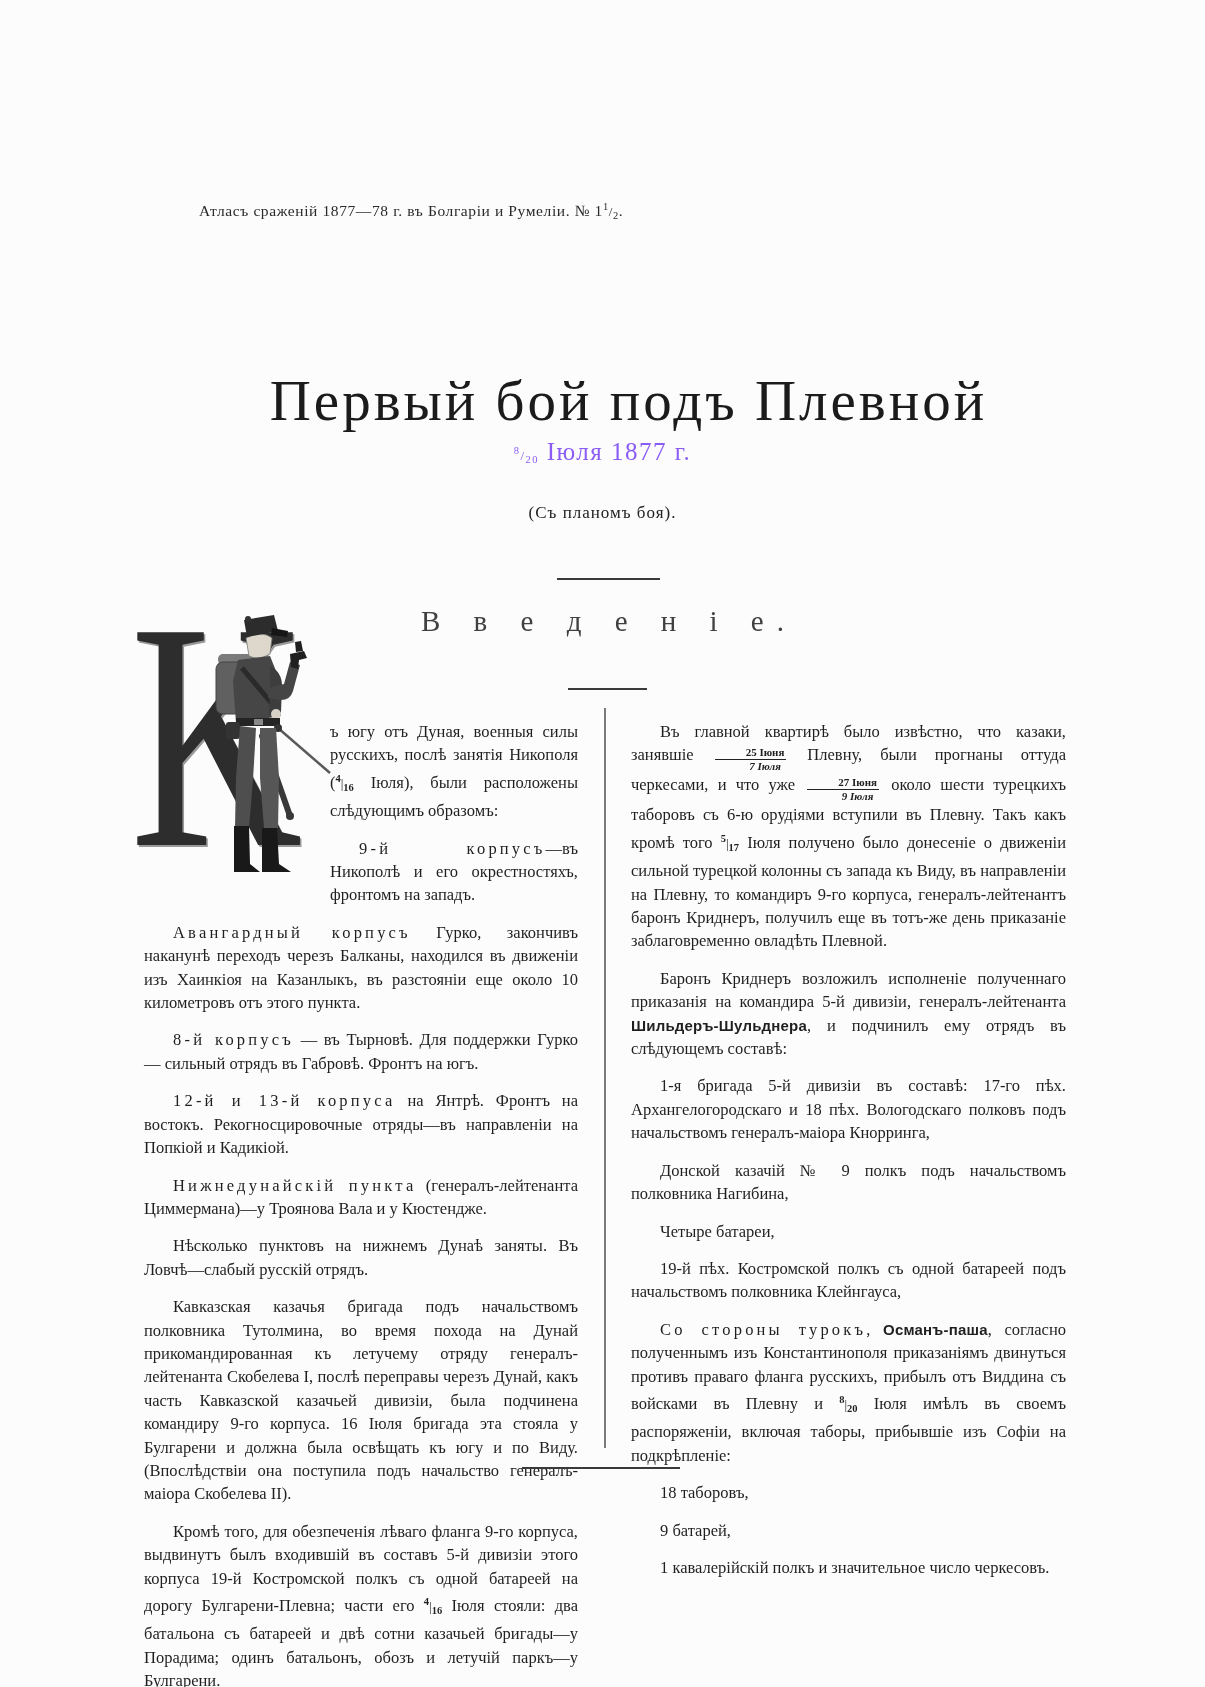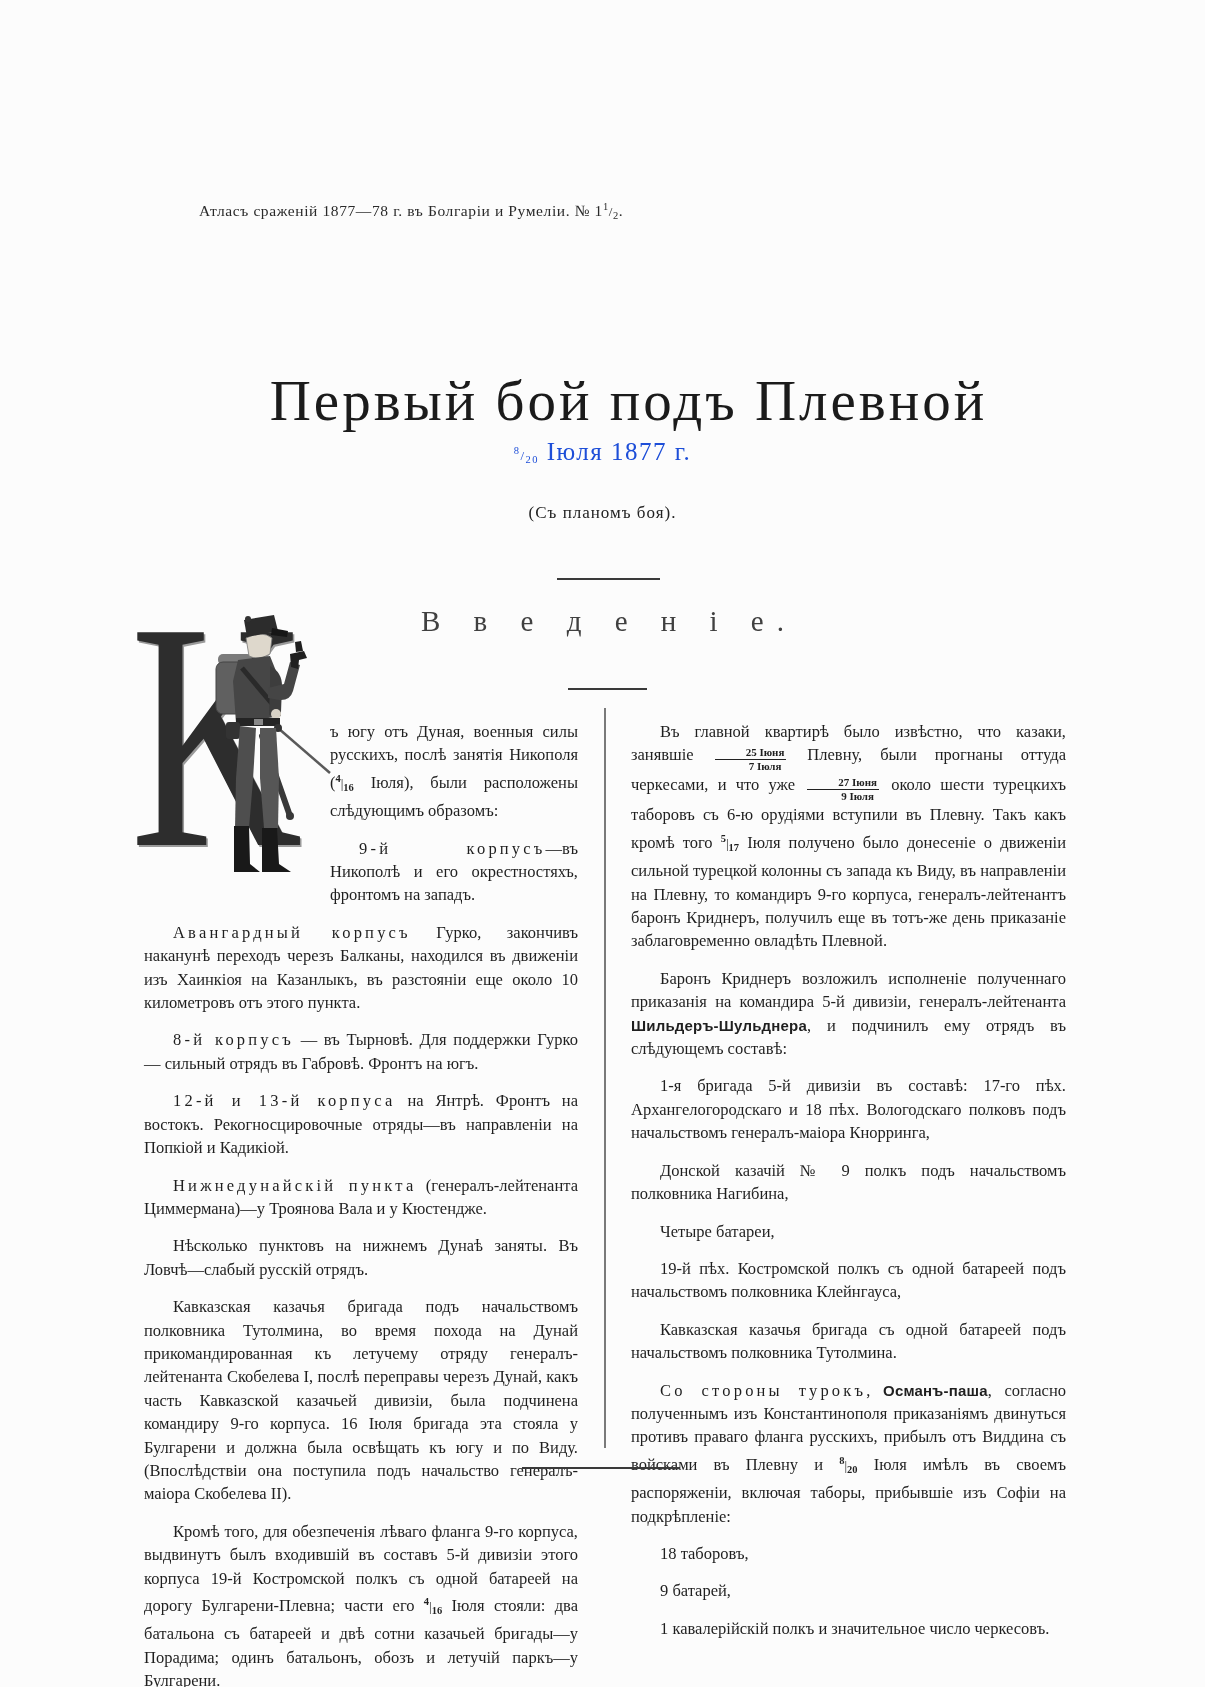--- a/index.html
+++ b/index.html
@@ -22,7 +22,7 @@
   }
   .date-line{
     position:absolute;top:438px;left:0;width:100%;
-    text-align:center;font-size:25px;letter-spacing:1.5px;color:#1d4ed8;
+    text-align:center;font-size:25px;letter-spacing:1.5px;color:#8b5cf6;
   }
   .date-line sup{font-size:14px;vertical-align:8px;font-weight:normal;}
   .date-line sub{font-size:14px;vertical-align:-3px;font-weight:normal;}

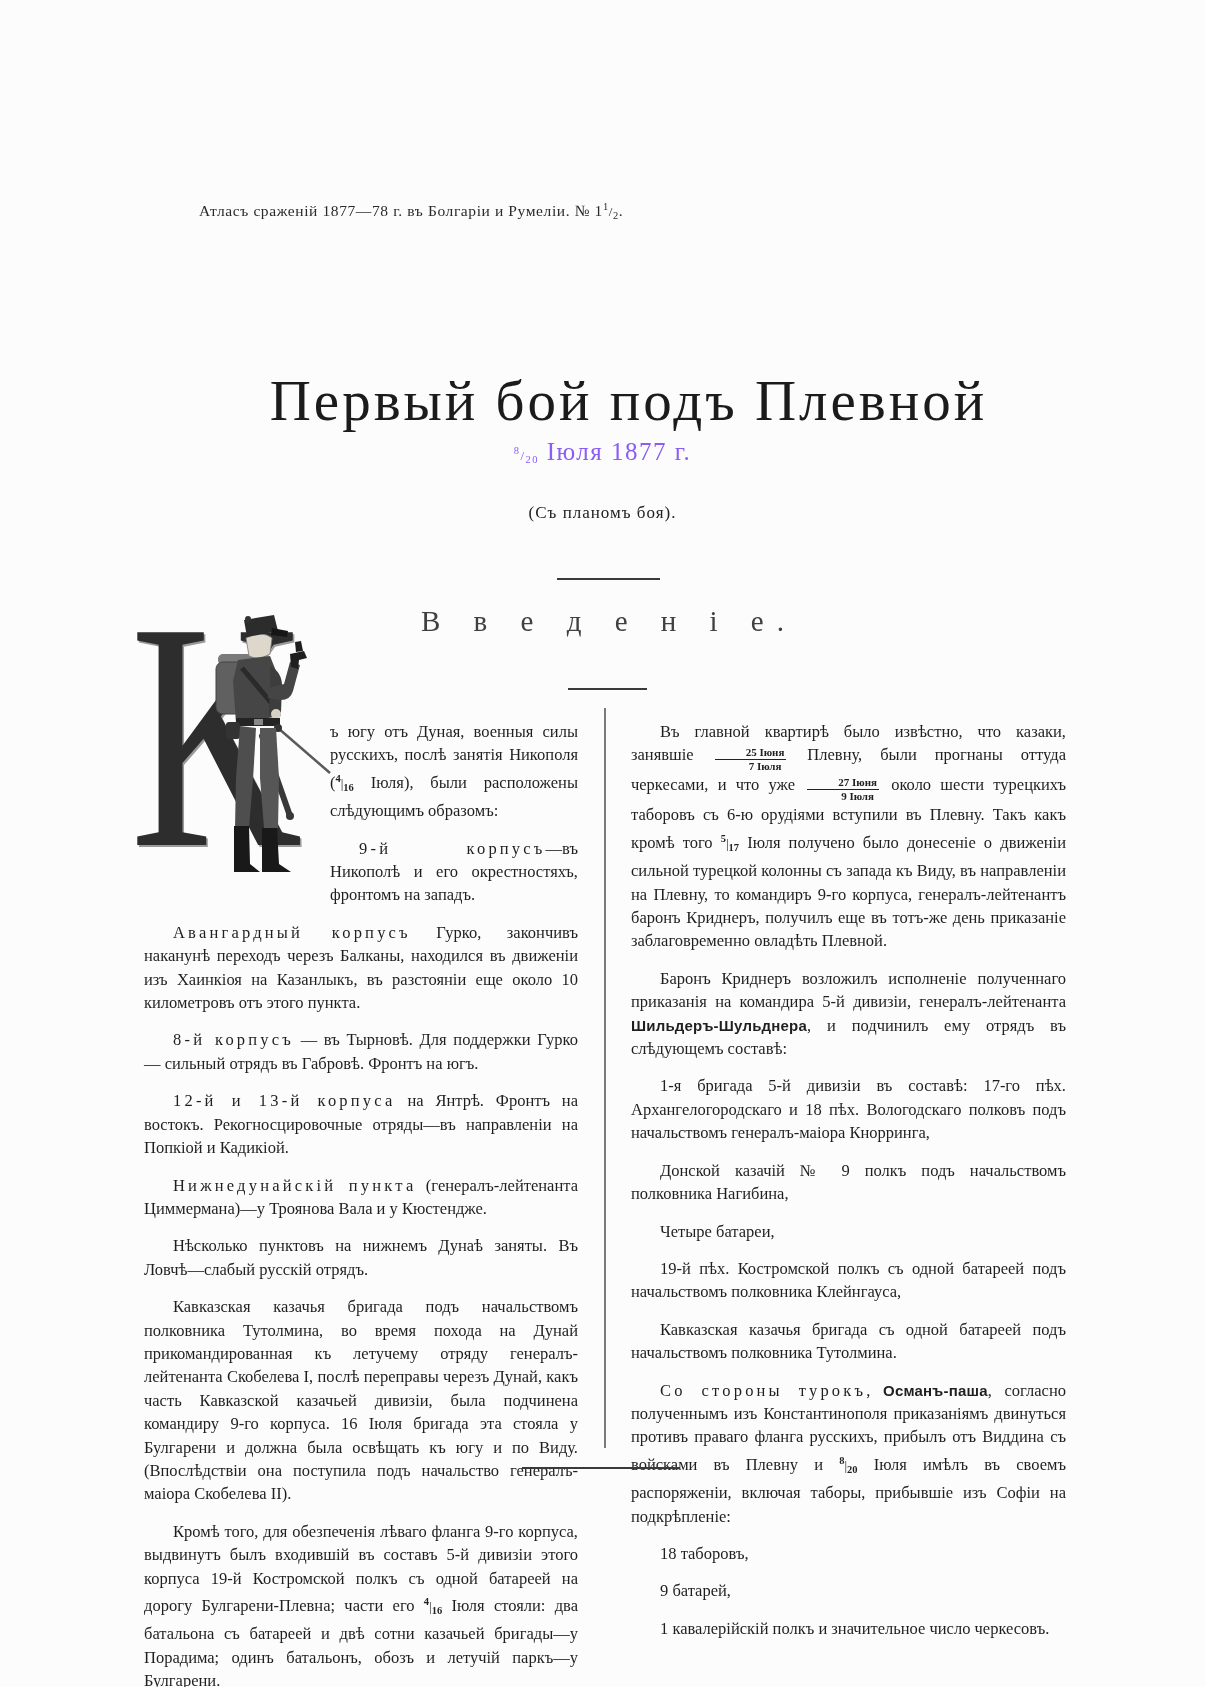--- a/index.html
+++ b/index.html
@@ -61,7 +61,7 @@
     font-size:11px;font-weight:bold;line-height:13px;padding:0 3px;
   }
   .sfrac-top{display:block;border-bottom:1.4px solid #222;padding:0 2px;}
-  .sfrac-bot{display:block;}
+  .sfrac-bot{display:block;font-style:italic;}
   .col-divider{
     position:absolute;left:604px;top:708px;width:1.5px;height:740px;background:#7a7a7a;
   }

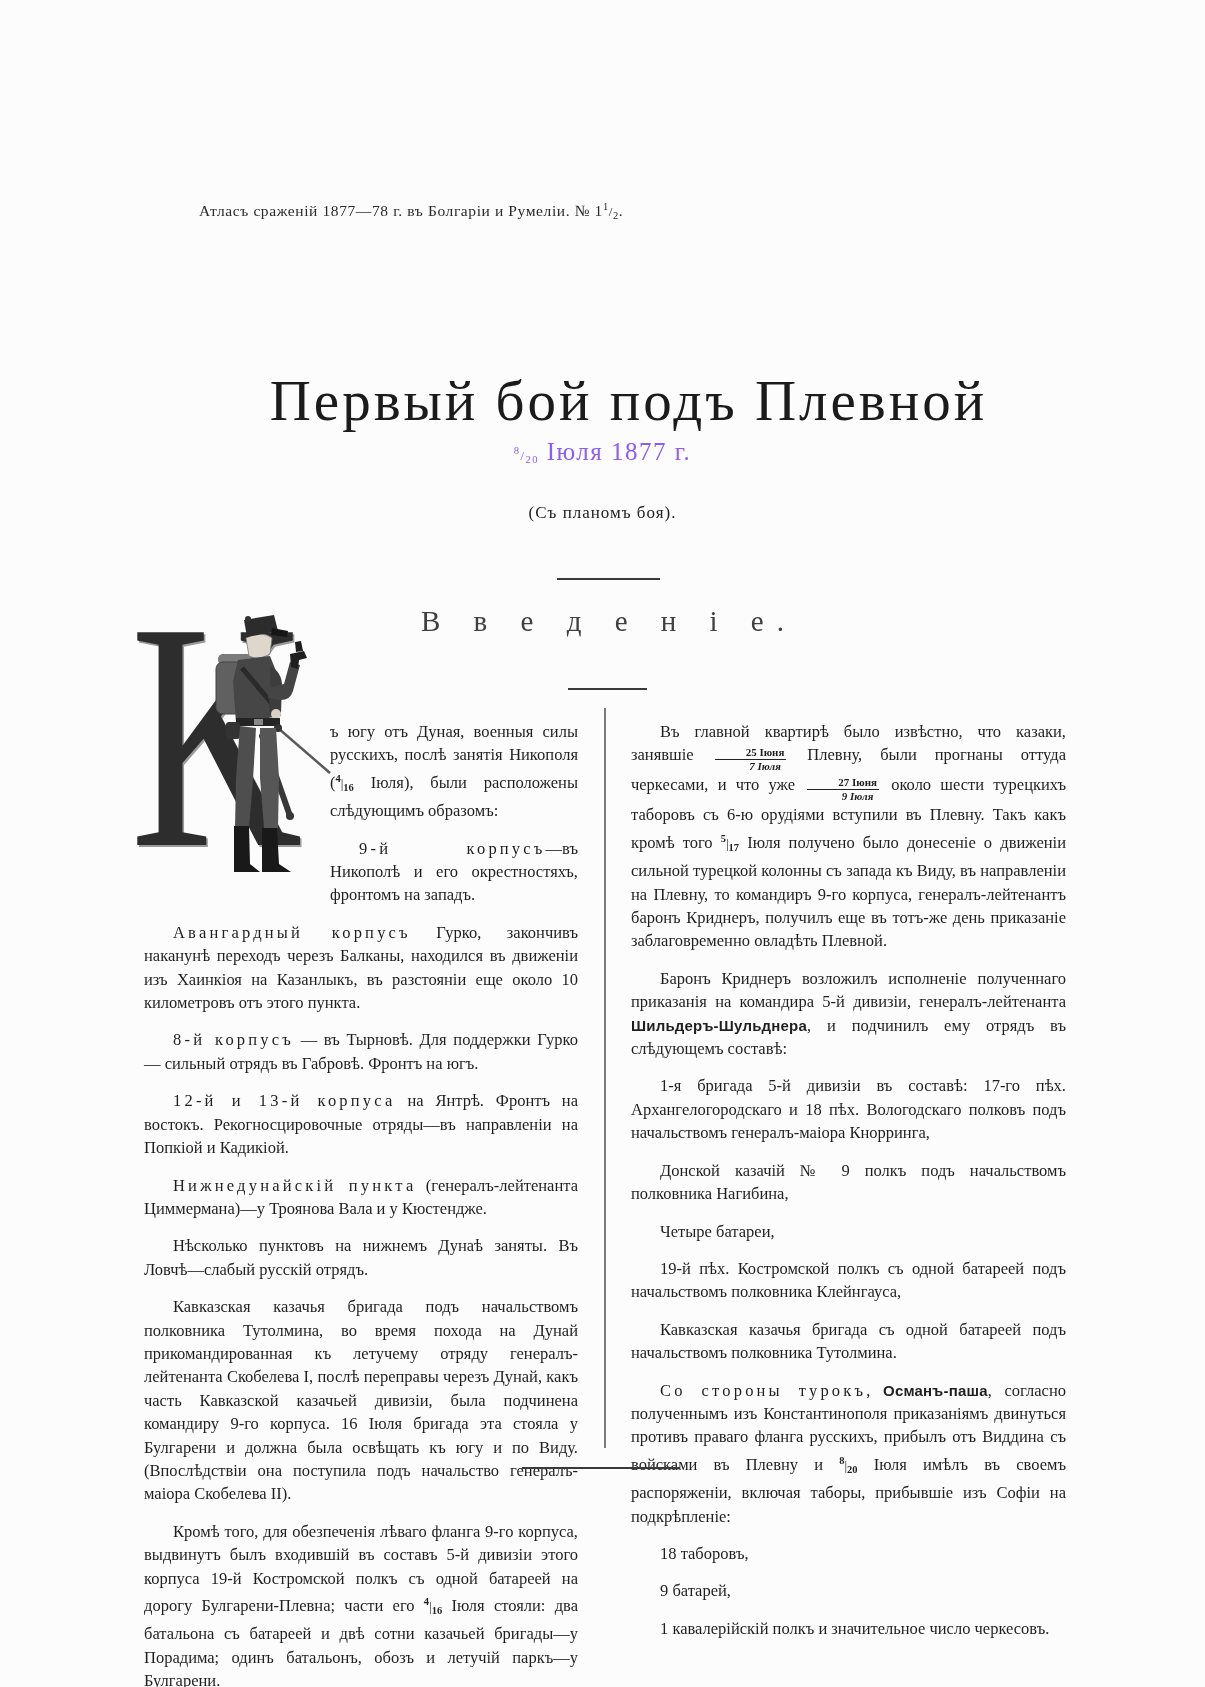--- a/index.html
+++ b/index.html
@@ -155,7 +155,6 @@
       <p class="para">Донской казачій № 9 полкъ подъ начальствомъ полковника Нагибина,</p>
       <p class="para">Четыре батареи,</p>
       <p class="para">19-й пѣх. Костромской полкъ съ одной батареей подъ начальствомъ полковника Клейнгауса,</p>
-      <p class="para">Кавказская казачья бригада съ одной батареей подъ начальствомъ полковника Тутолмина.</p>
       <p class="para"><span class="sp">Со стороны турокъ</span>, <b>Османъ-паша</b>, согласно полученнымъ изъ Константинополя приказаніямъ двинуться противъ праваго фланга русскихъ, прибылъ отъ Виддина съ войсками въ Плевну и <span class="ifrac"><sup>8</sup><span class="fbar">|</span><sub>20</sub></span> Іюля имѣлъ въ своемъ распоряженіи, включая таборы, прибывшіе изъ Софіи на подкрѣпленіе:</p>
       <p class="para">18 таборовъ,</p>
       <p class="para">9 батарей,</p>

